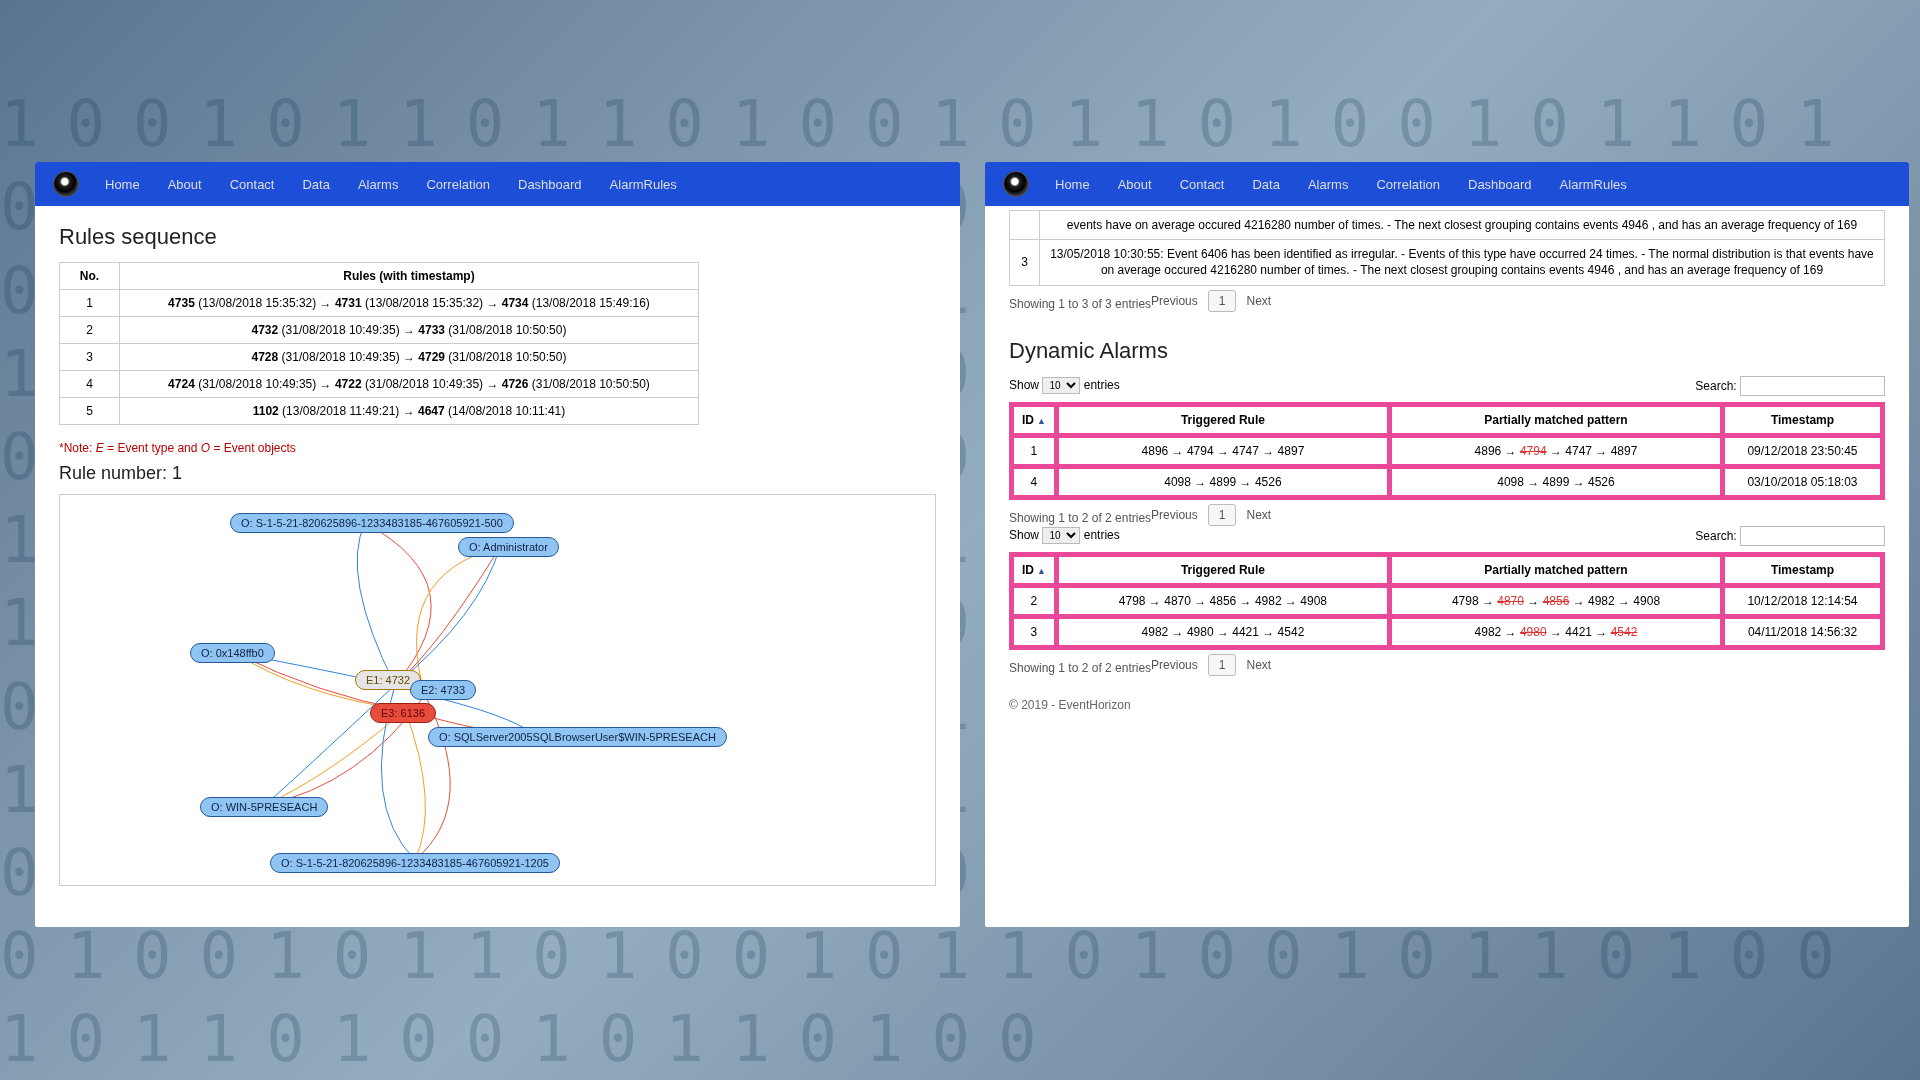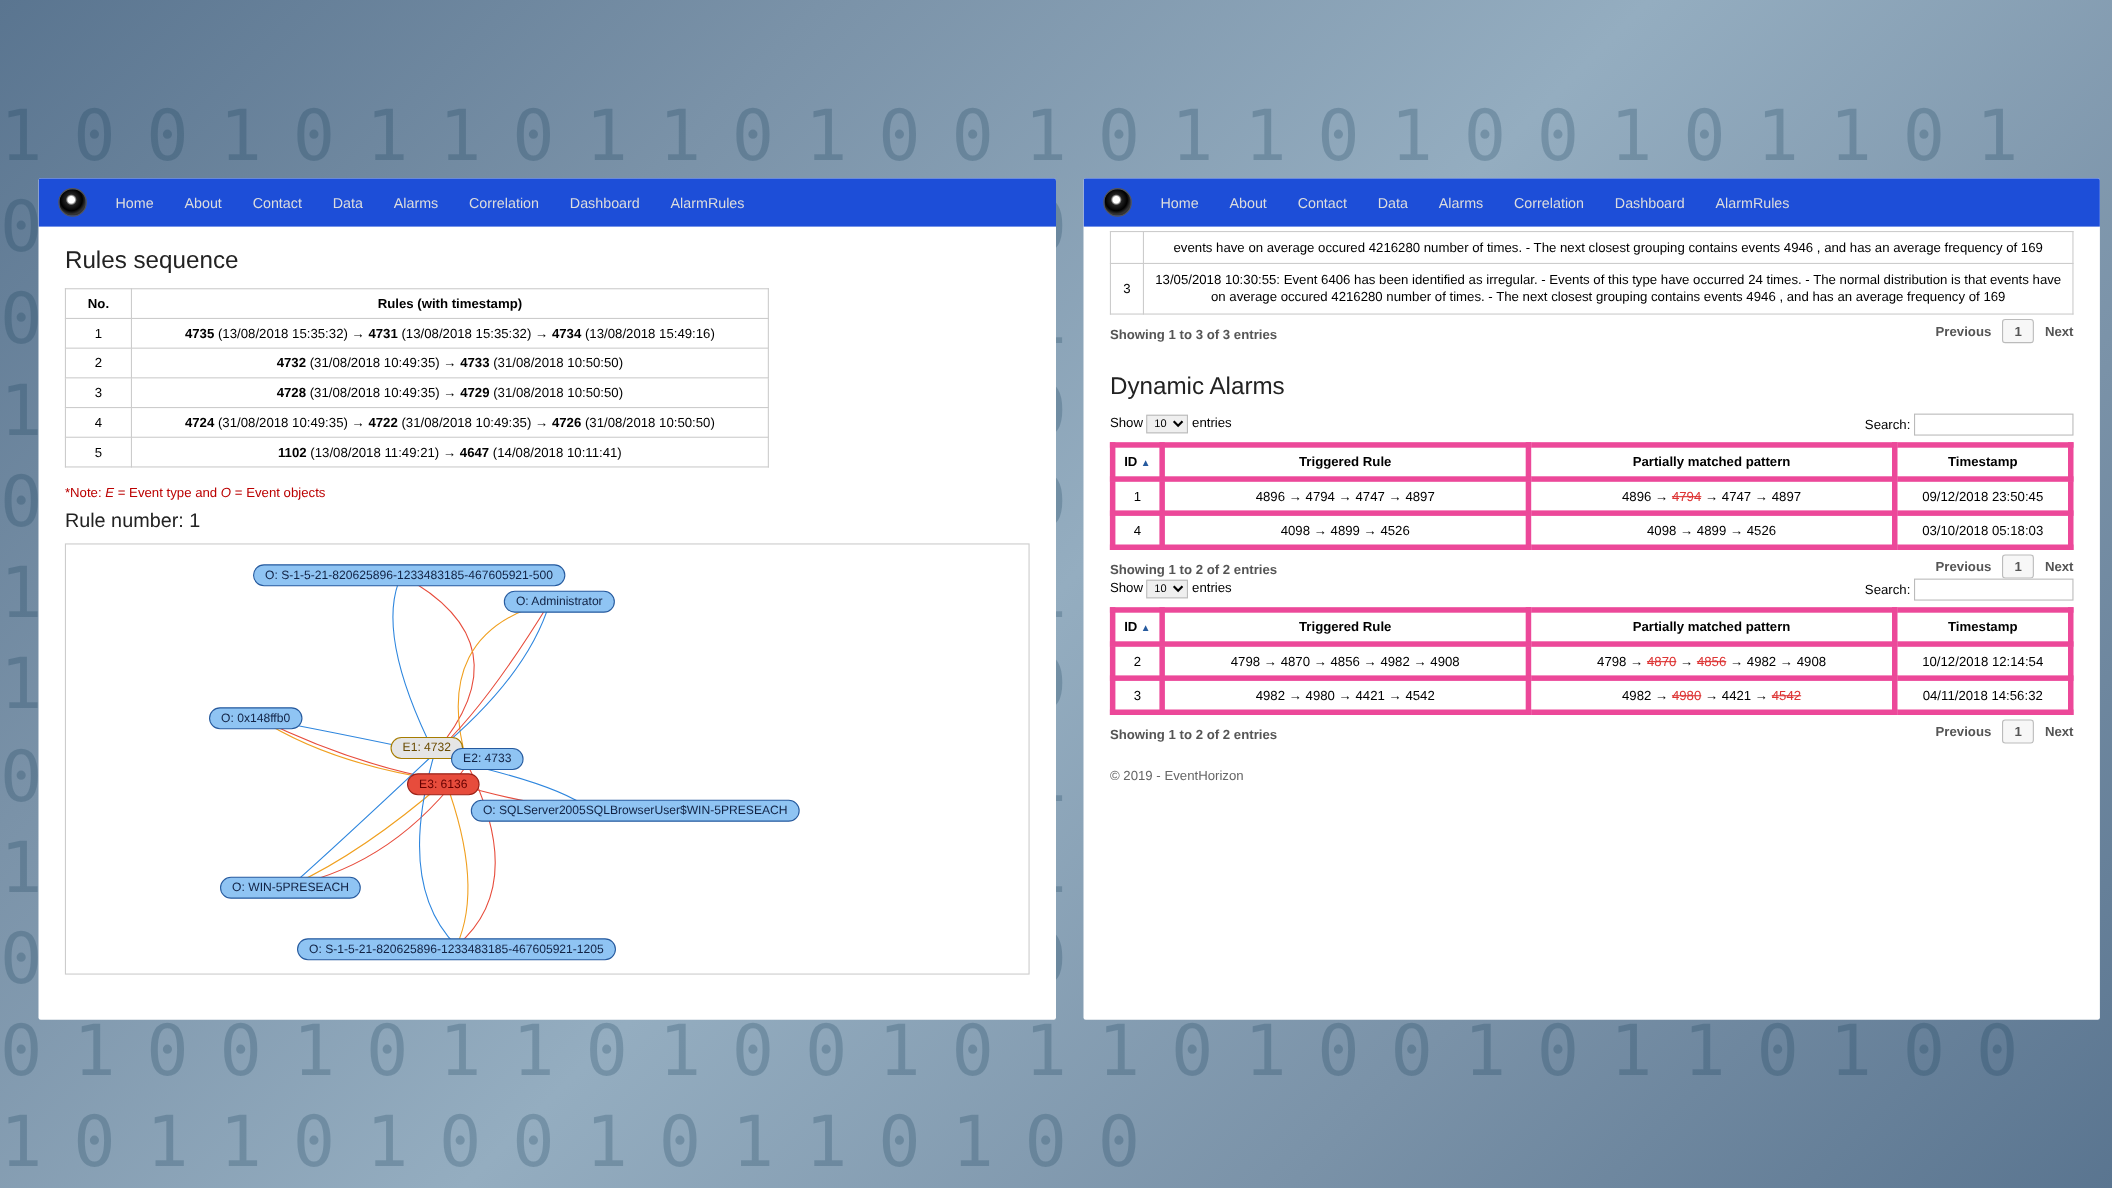--- a/index.html
+++ b/index.html
@@ -93,7 +93,7 @@
 
 .rp-top-table td { font-size:12px; line-height:1.35; }
 .table-info { font-size:12px; color:#555; margin-top:6px; }
-.table-footer { display:flex; justify-content:space-between; align-items:center; margin-top:4px;font-weight:bold; }
+.table-footer { display:flex; align-items:center; margin-top:4px; }
 .pager { display:flex; gap:10px; align-items:center; }
 .pager span { color:#555; cursor:pointer; }
 .pager .pg-num { border:1px solid #bbb; padding:3px 10px; border-radius:3px; background:#f7f7f7; }

